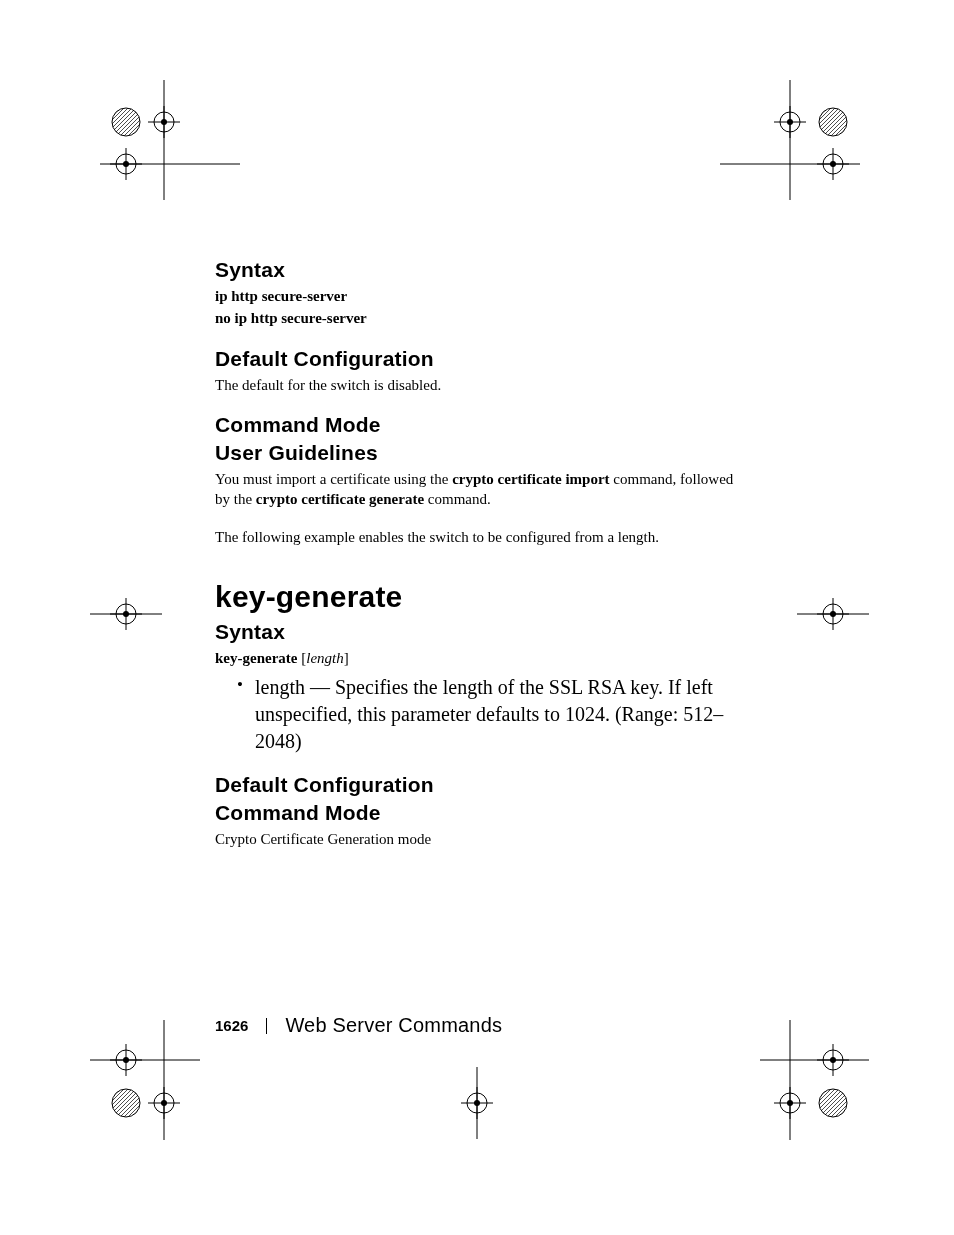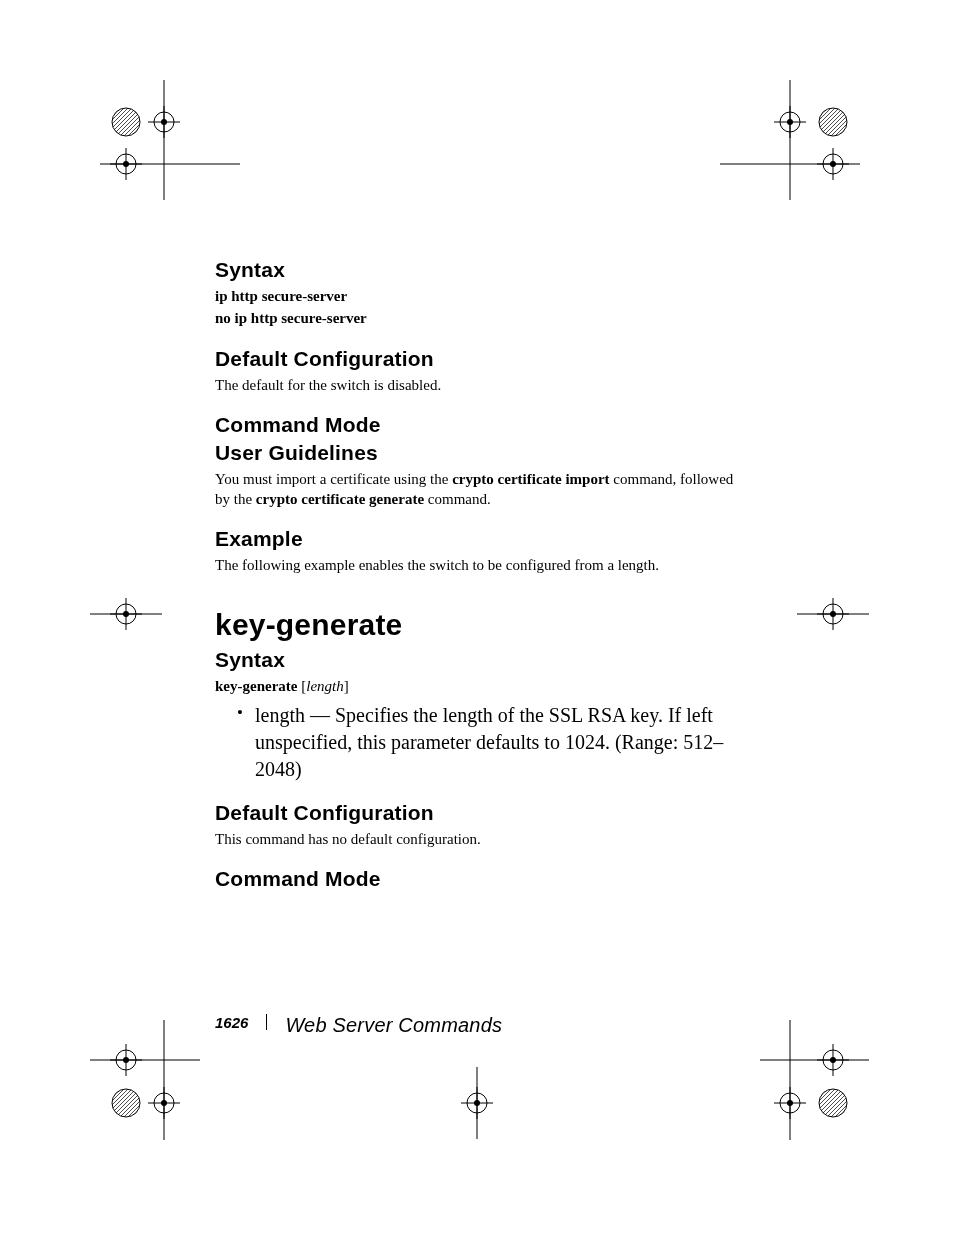--- a/index.html
+++ b/index.html
@@ -148,7 +148,6 @@
     <span>You must import a certificate using the </span><span class="bold">crypto certificate import</span><span> command, followed by the </span><span class="bold">crypto certificate generate</span><span> command.</span>
   </p>
 
-  <div class="section-head">Example</div>
   <p class="body">The following example enables the switch to be configured from a length.</p>
 
   <div class="cmd-title">key-generate</div>

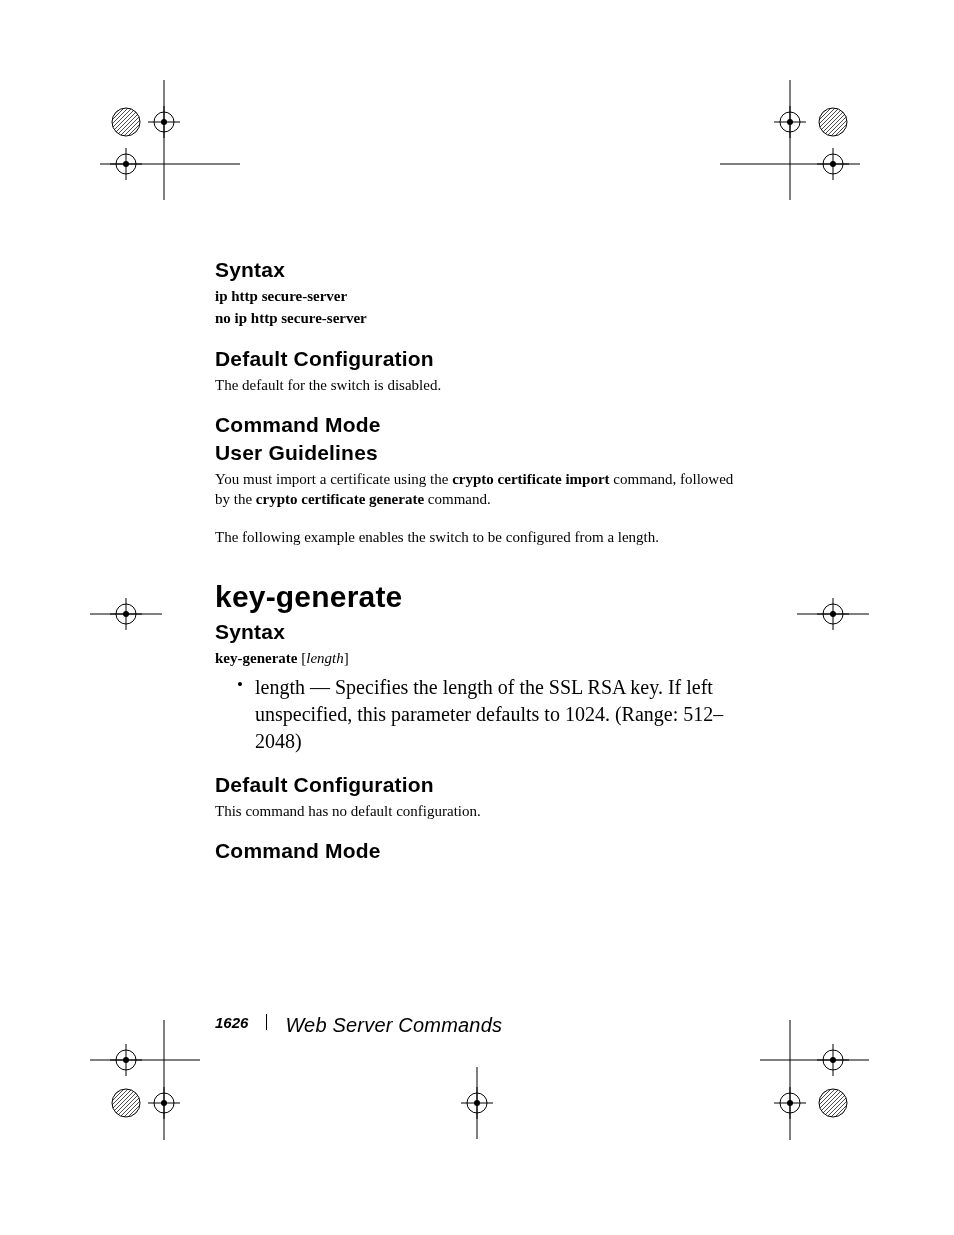--- a/index.html
+++ b/index.html
@@ -164,7 +164,6 @@
   </div>
 
   <div class="section-head">Default Configuration</div>
-  <p class="body">This command has no default configuration.</p>
 
   <div class="section-head">Command Mode</div>
 

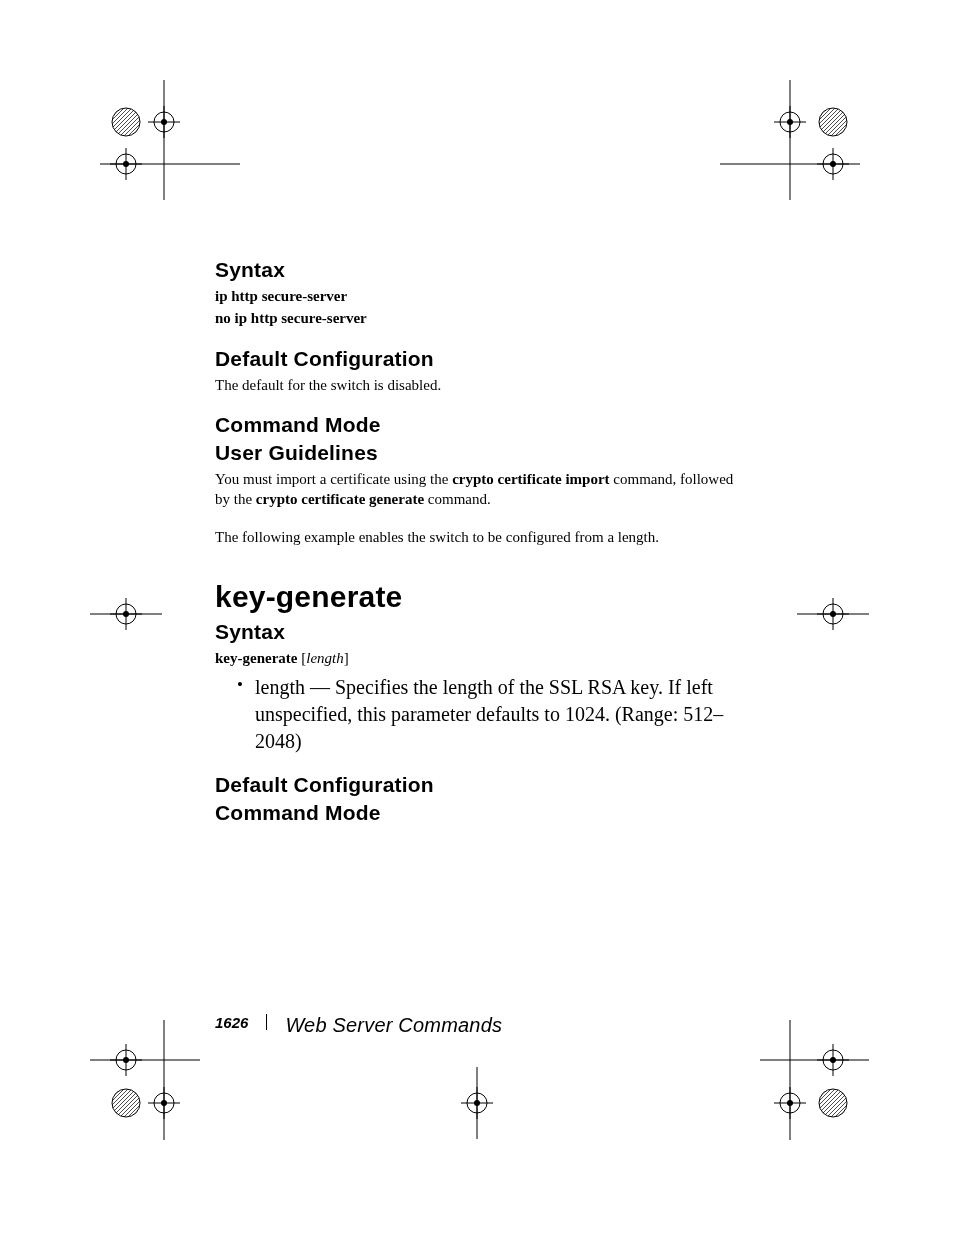--- a/index.html
+++ b/index.html
@@ -166,6 +166,7 @@
   <div class="section-head">Default Configuration</div>
 
   <div class="section-head">Command Mode</div>
+  <p class="body">Crypto Certificate Generation mode</p>
 
 </div>
 

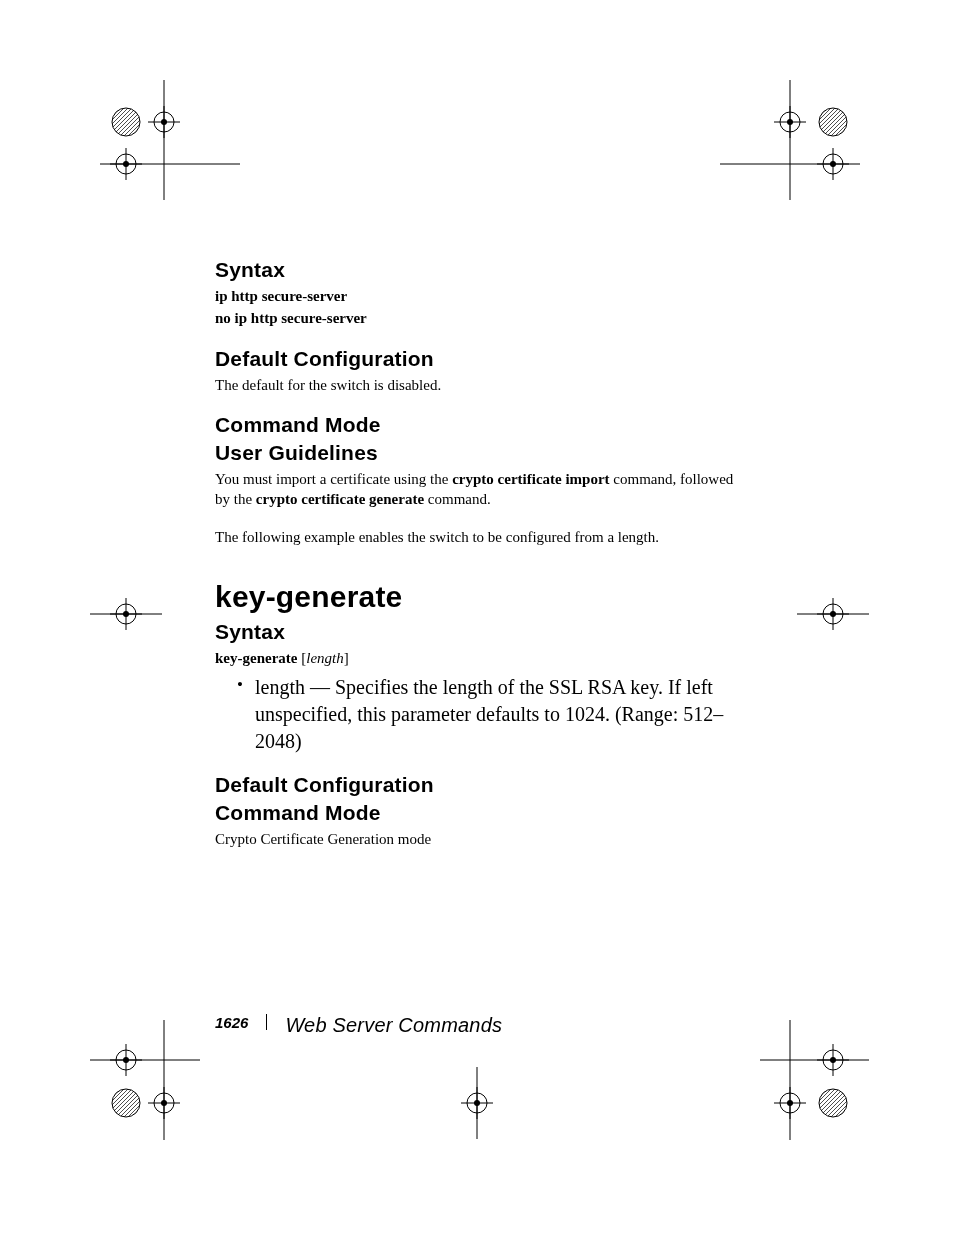--- a/index.html
+++ b/index.html
@@ -60,8 +60,8 @@
     top: 1014px;
     font-size: 14px;
     display: flex;
+    align-items: center;
     gap: 18px;
-    font-style: italic;
   }
   .footer .pnum {
     font-family: "Helvetica Neue", Helvetica, Arial, sans-serif;

